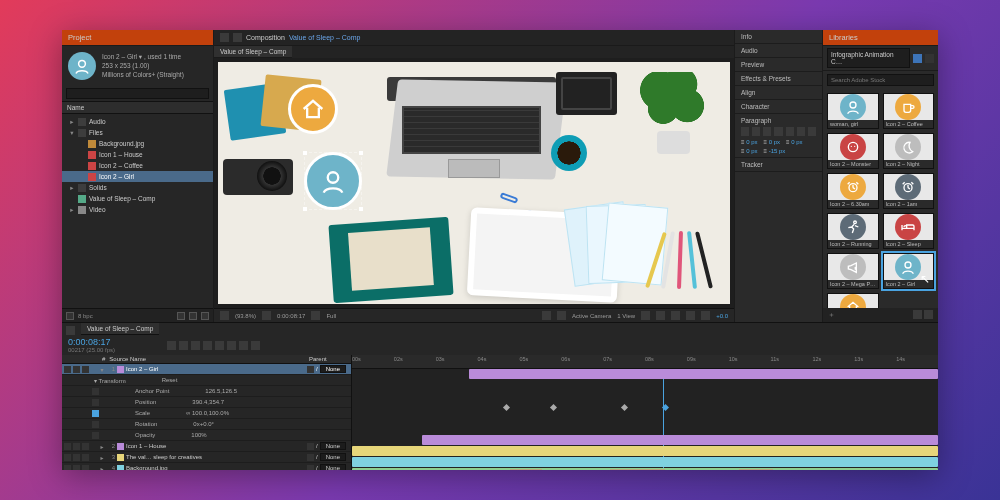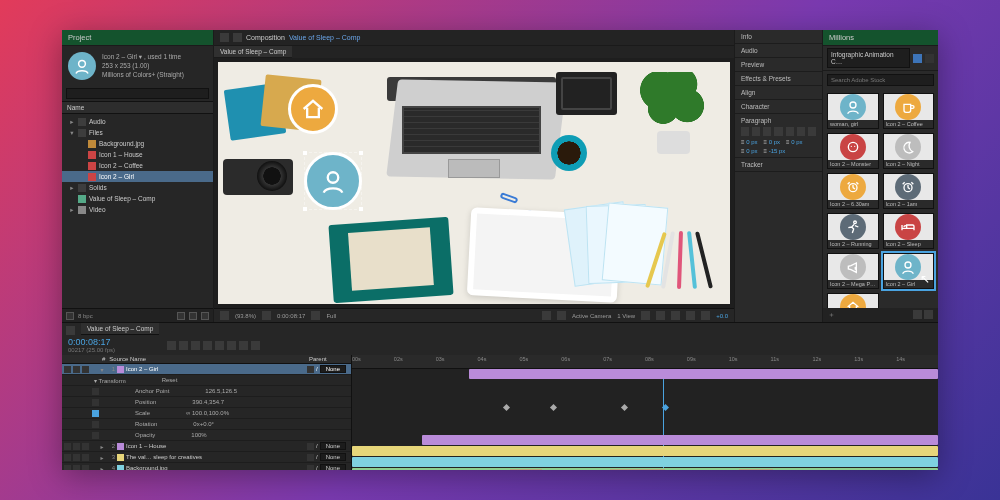--- a/index.html
+++ b/index.html
@@ -21,7 +21,7 @@
   .top { flex: 1 1 auto; display: flex; min-height: 0; }
   
   .project { width: 152px; background: #262626; display: flex; flex-direction: column; border-right:1px solid #1b1b1b;}
-  .panel-tab { background:#14532d; border-bottom:1px solid #1b1b1b; padding:3px 6px; font-size:7.5px;}
+  .panel-tab { background:#c2410c; border-bottom:1px solid #1b1b1b; padding:3px 6px; font-size:7.5px;}
   .proj-head { display:flex; gap:6px; padding:6px; }
   .avatar { width:28px; height:28px; border-radius:50%; background:#6eb4c9; display:flex;align-items:center;justify-content:center;}
   .avatar svg{width:18px;height:18px;}

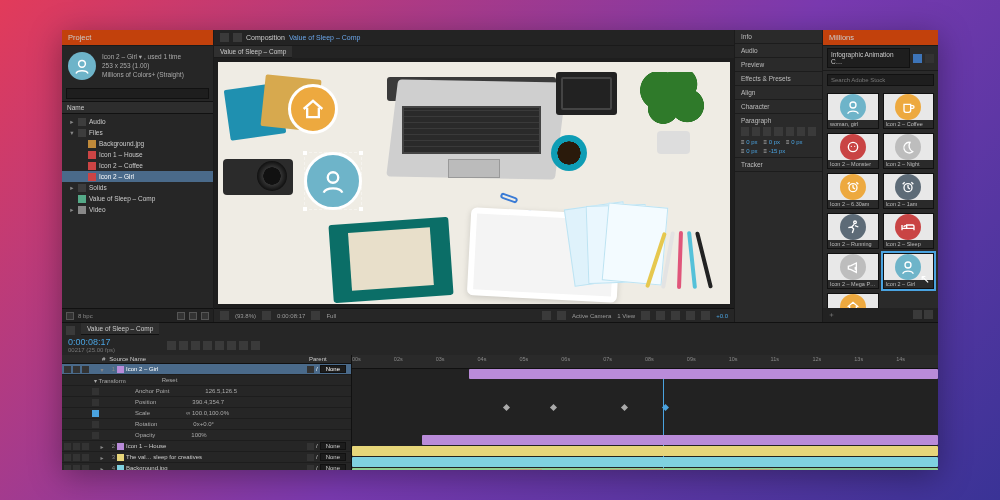--- a/index.html
+++ b/index.html
@@ -356,7 +356,7 @@
       </div>
 
     <div class="lib" style="position:relative">
-      <div class="panel-tab">Millions</div>
+      <div class="panel-tab">Libraries</div>
       <div class="lib-drop">
         <div class="dd">Infographic Animation C…</div>
         <div class="vw active"></div>

